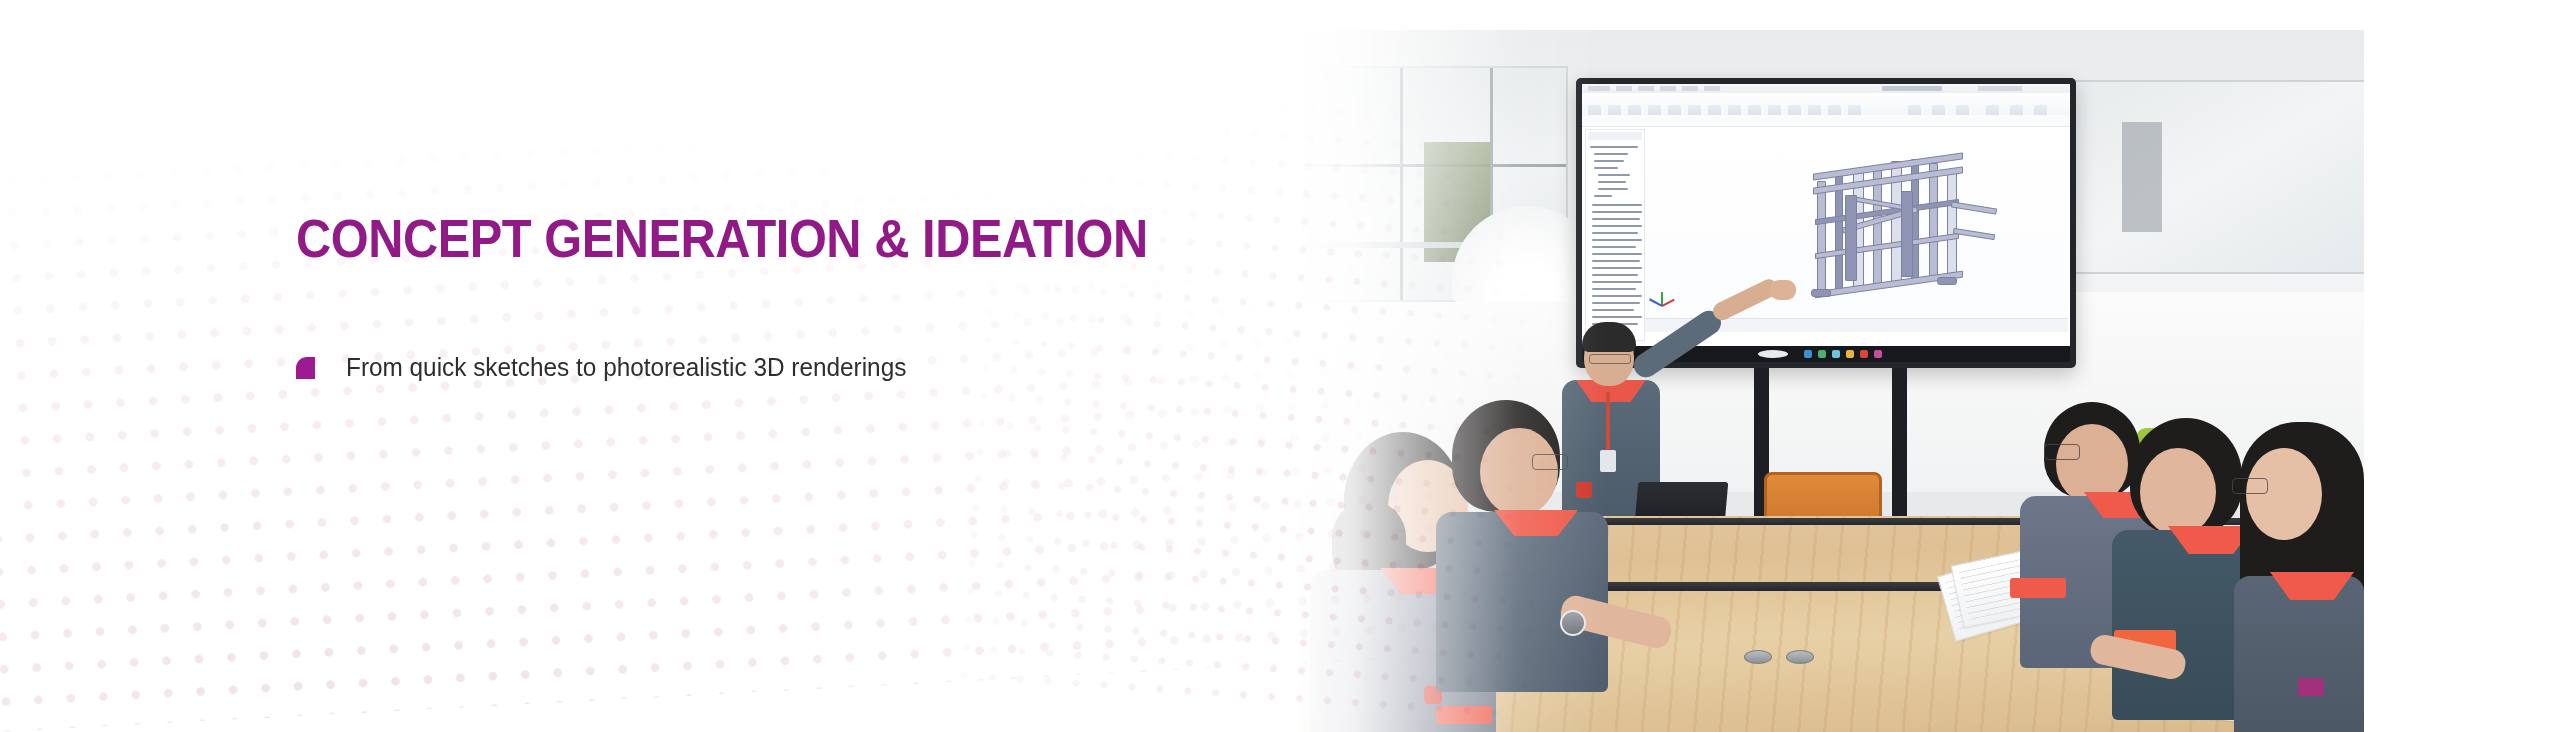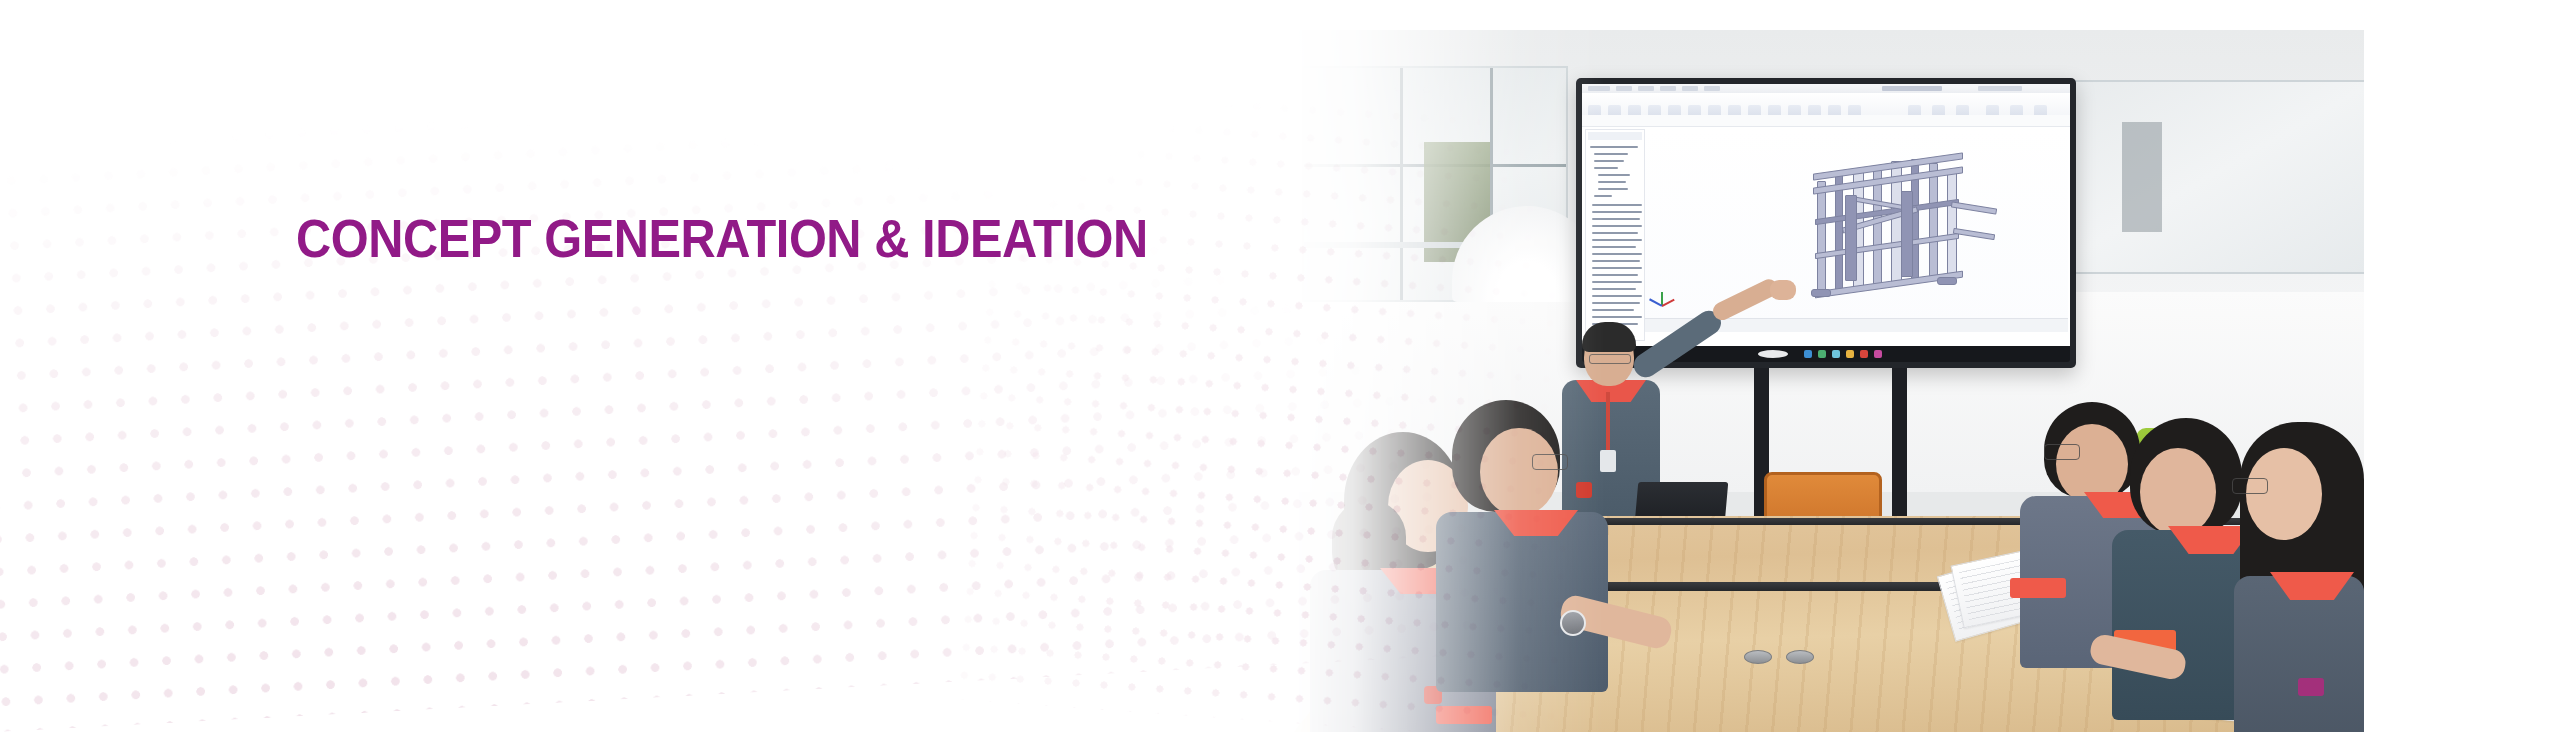--- a/index.html
+++ b/index.html
@@ -225,6 +225,10 @@
 
 
 
+      <div class="bullet-row">
+        <div class="bullet-mark"></div>
+        <div class="bullet-text">From quick sketches to photorealistic 3D renderings</div>
+      </div>
 
     </div>
   </div>

